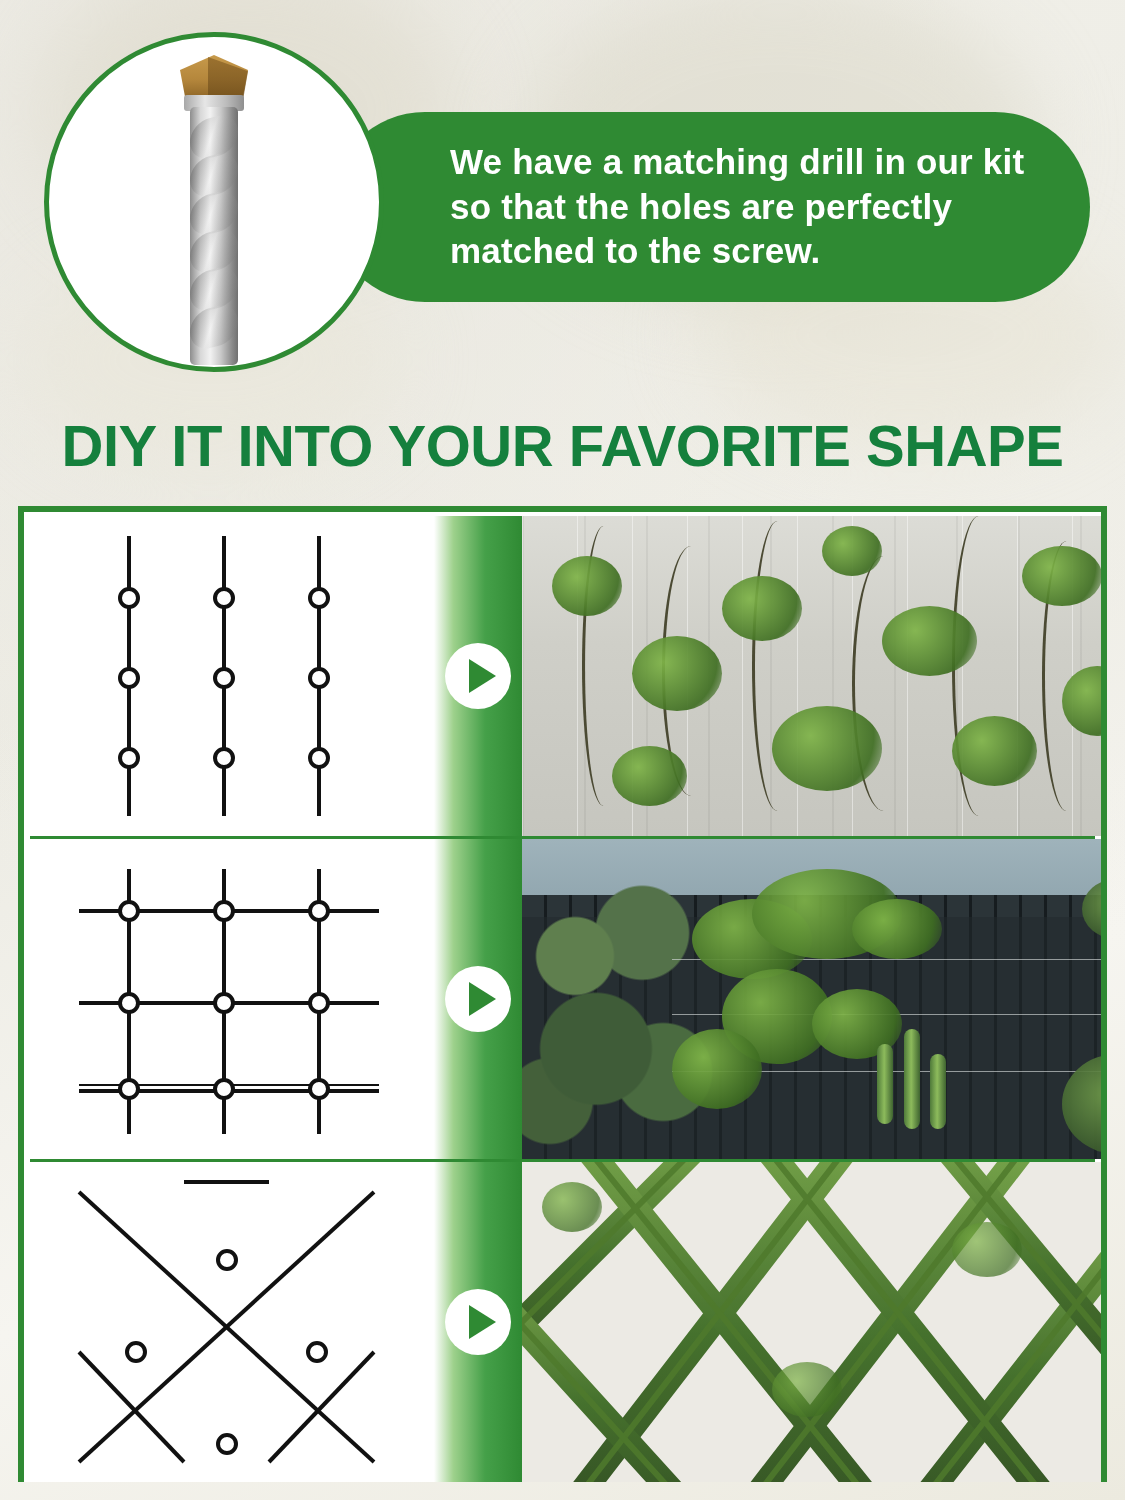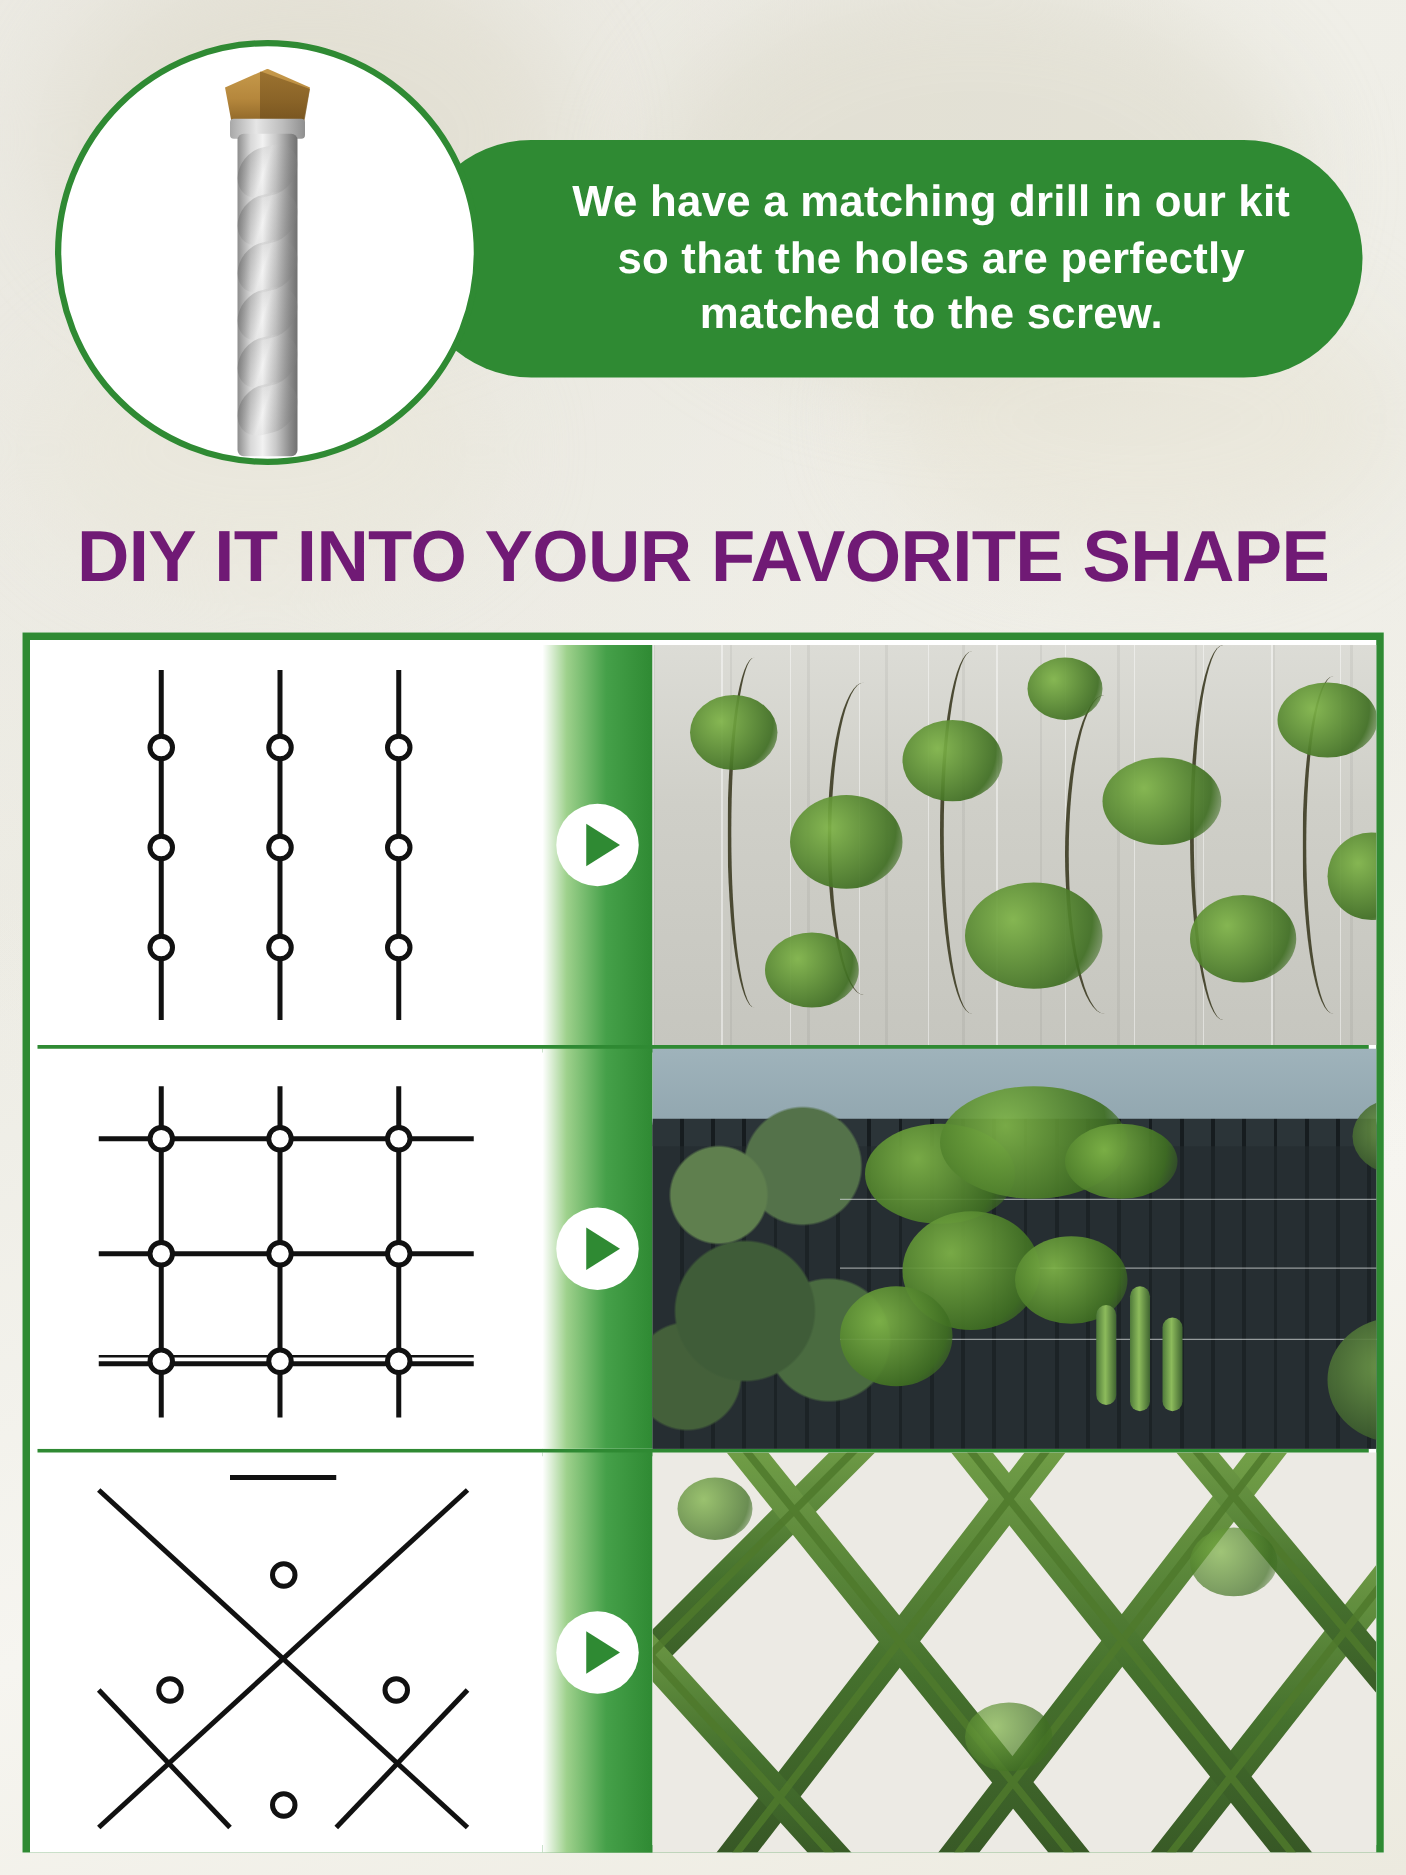--- a/index.html
+++ b/index.html
@@ -135,7 +135,6 @@
     line-height: 1.28;
     font-weight: bold;
     letter-spacing: .2px;
-    text-align: center;
   }
 
   

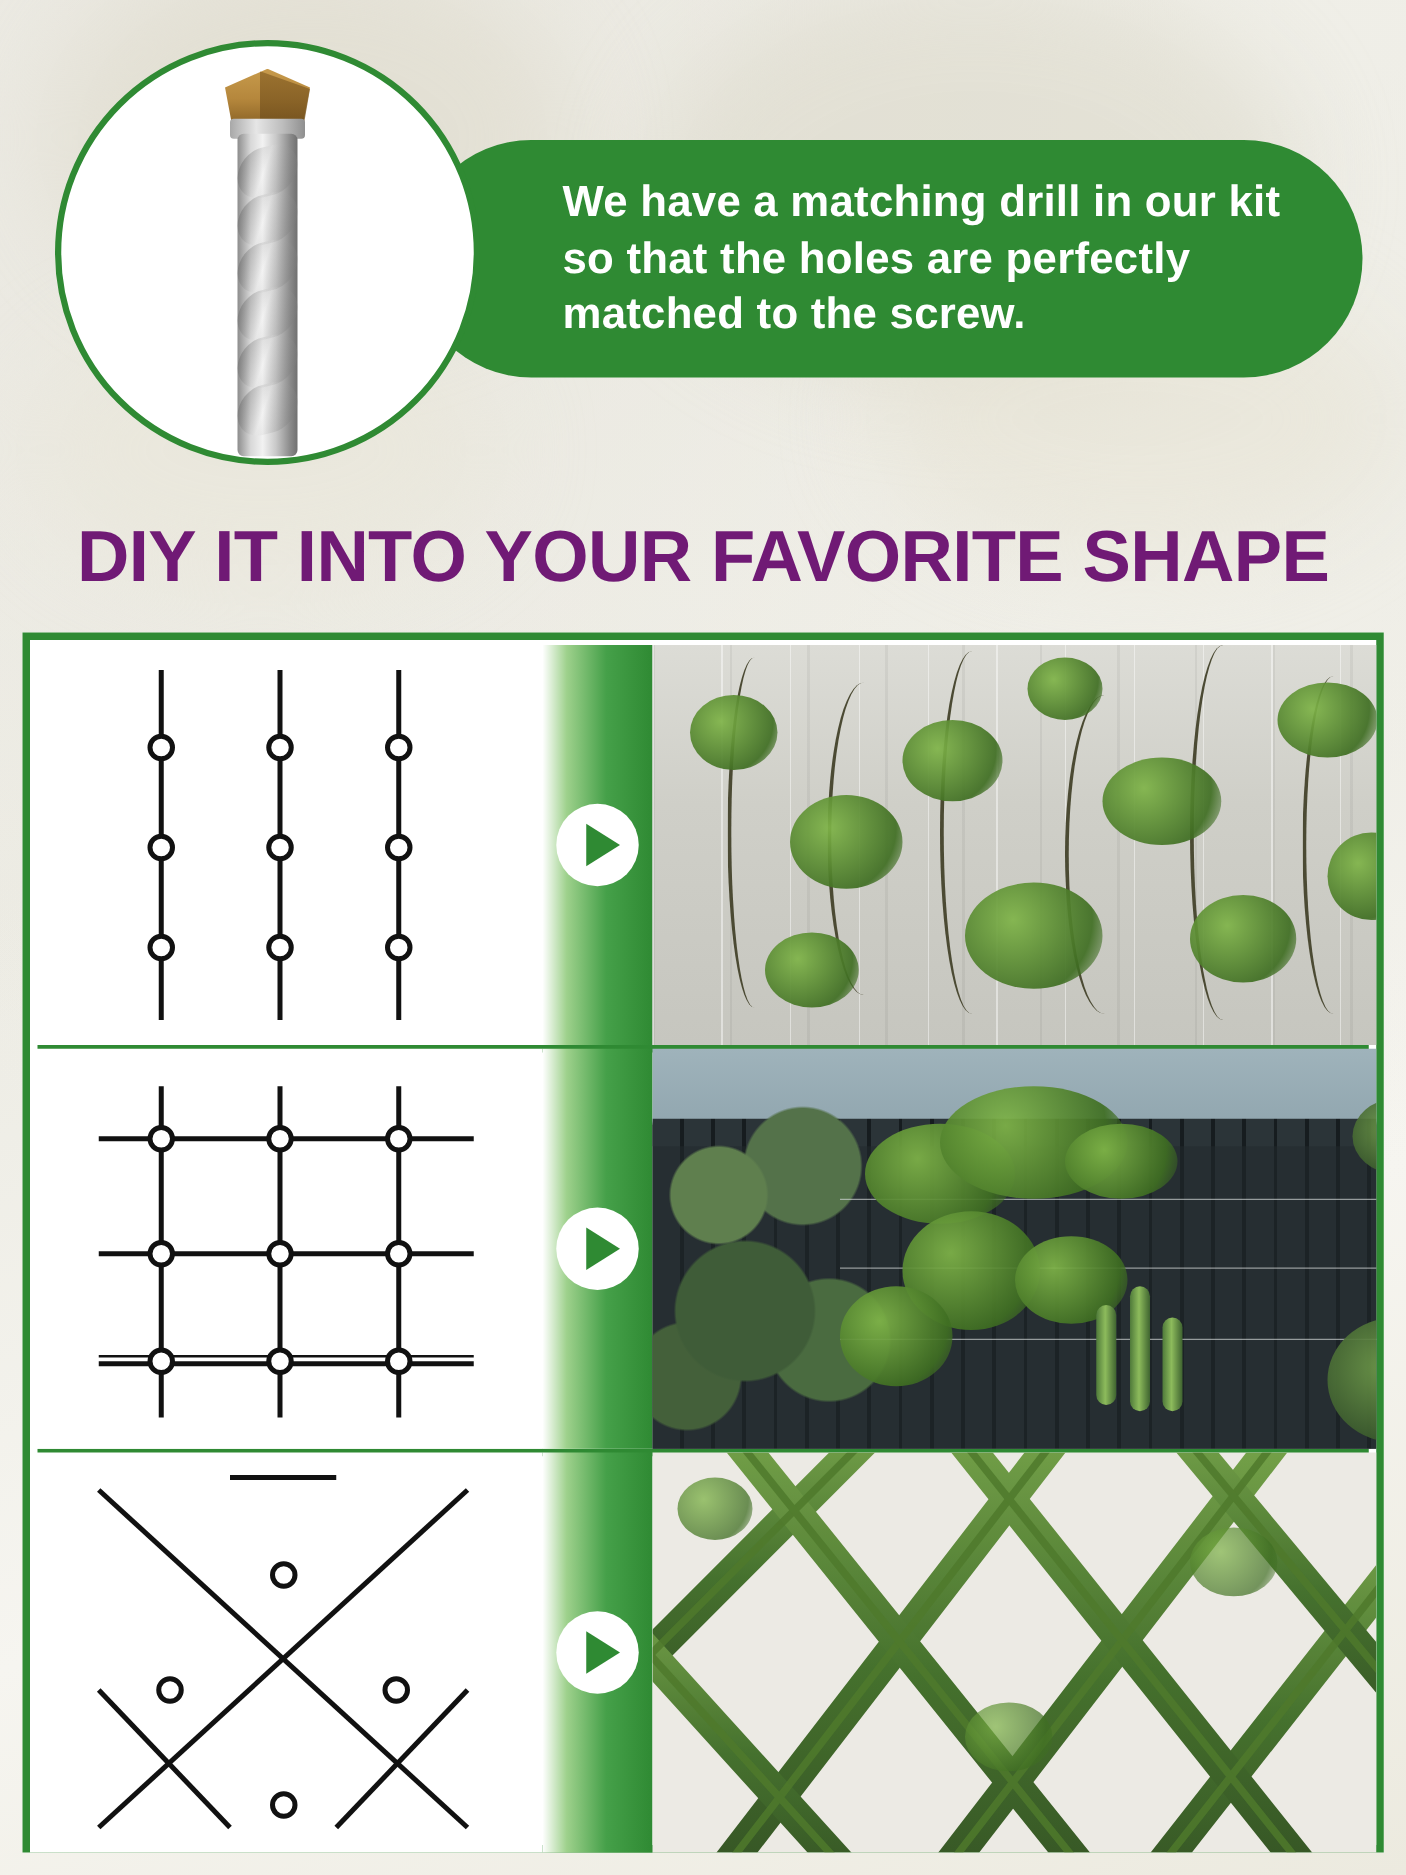--- a/index.html
+++ b/index.html
@@ -146,7 +146,7 @@
     text-align: center;
     font-size: 58px;
     font-weight: bold;
-    color: #701a75;
+    color: #15803d;
     letter-spacing: -0.5px;
     white-space: nowrap;
   }

